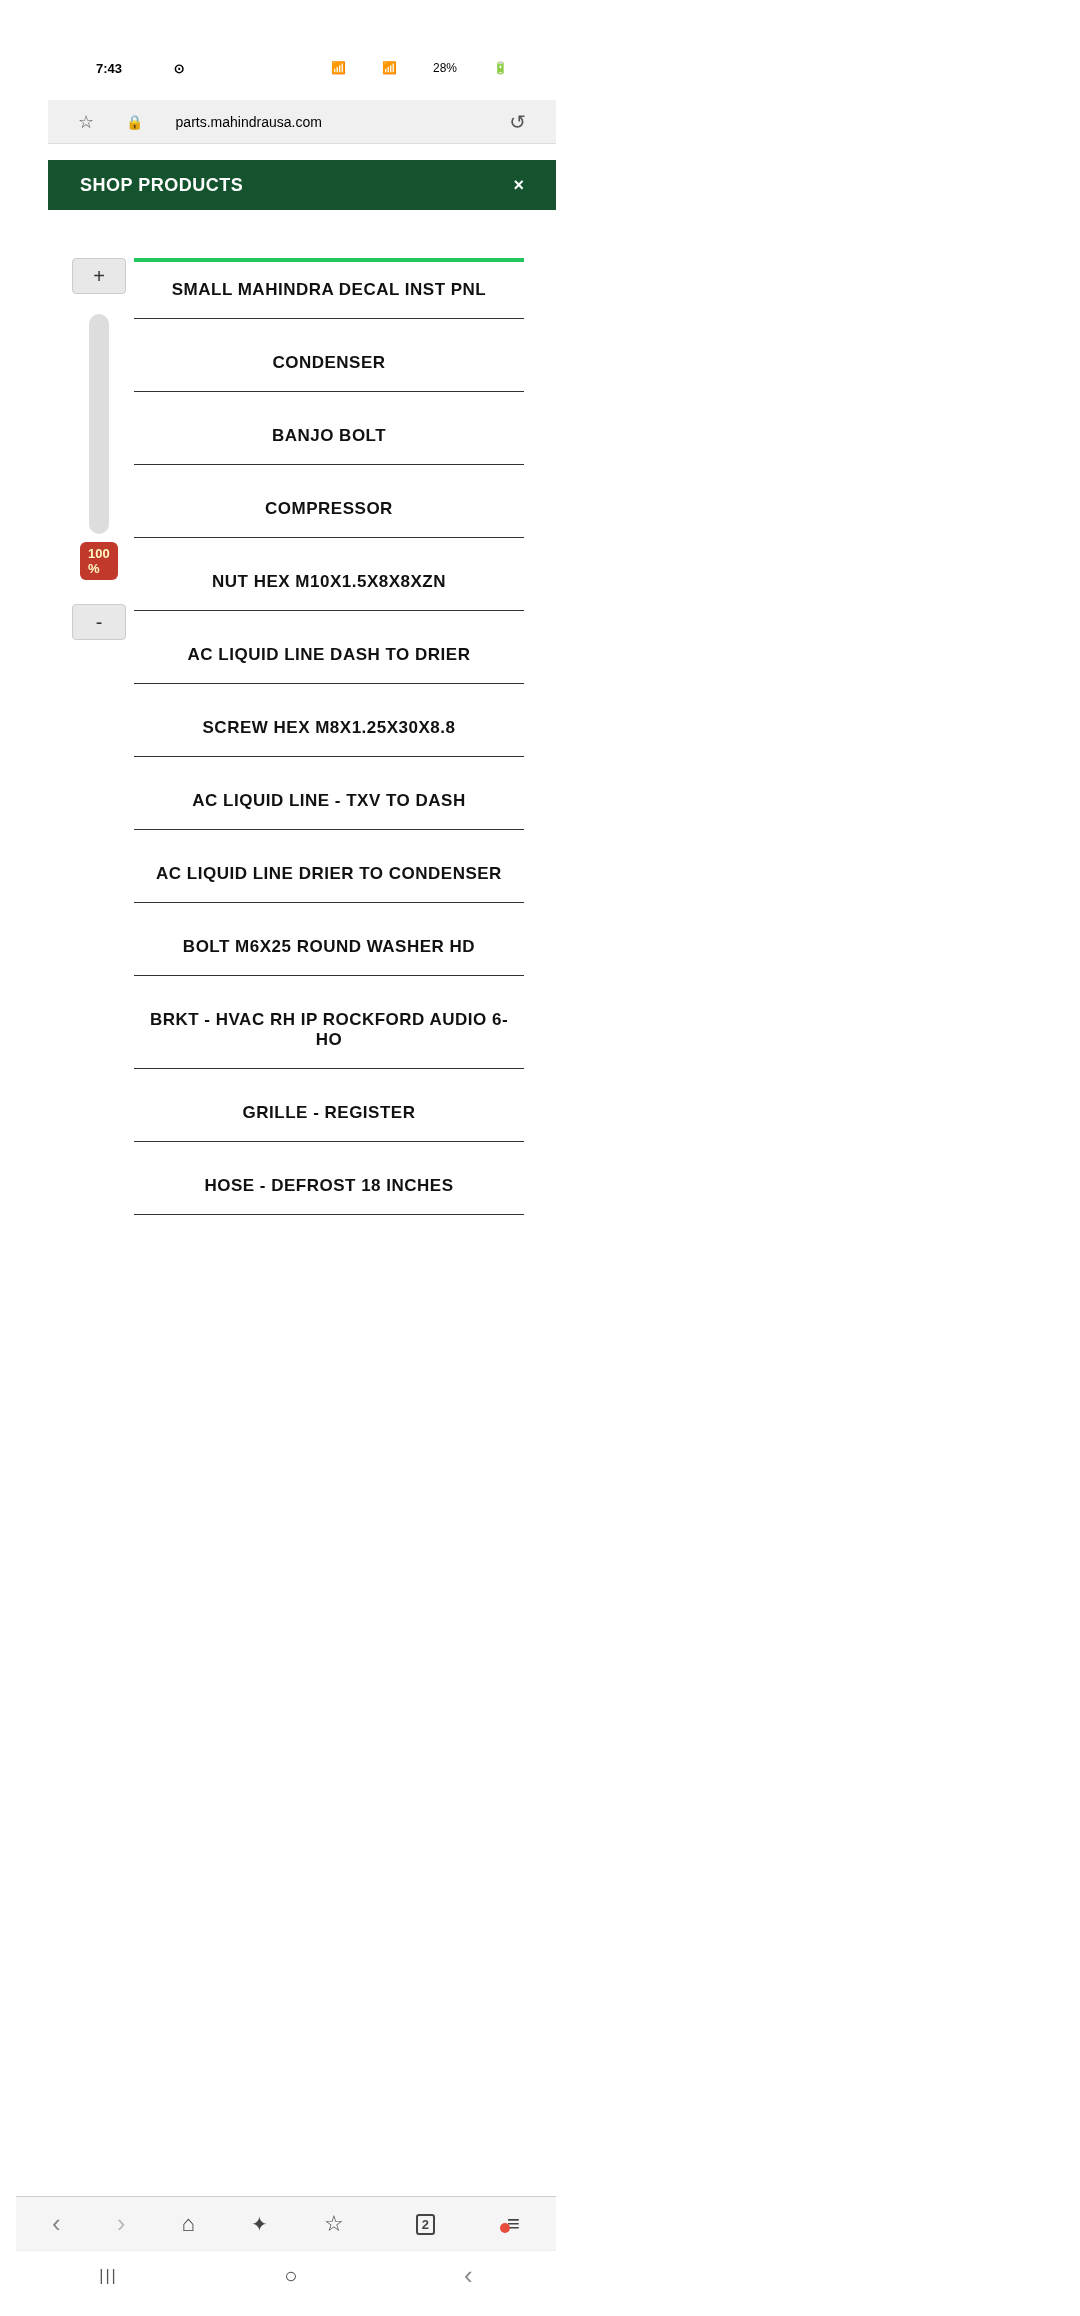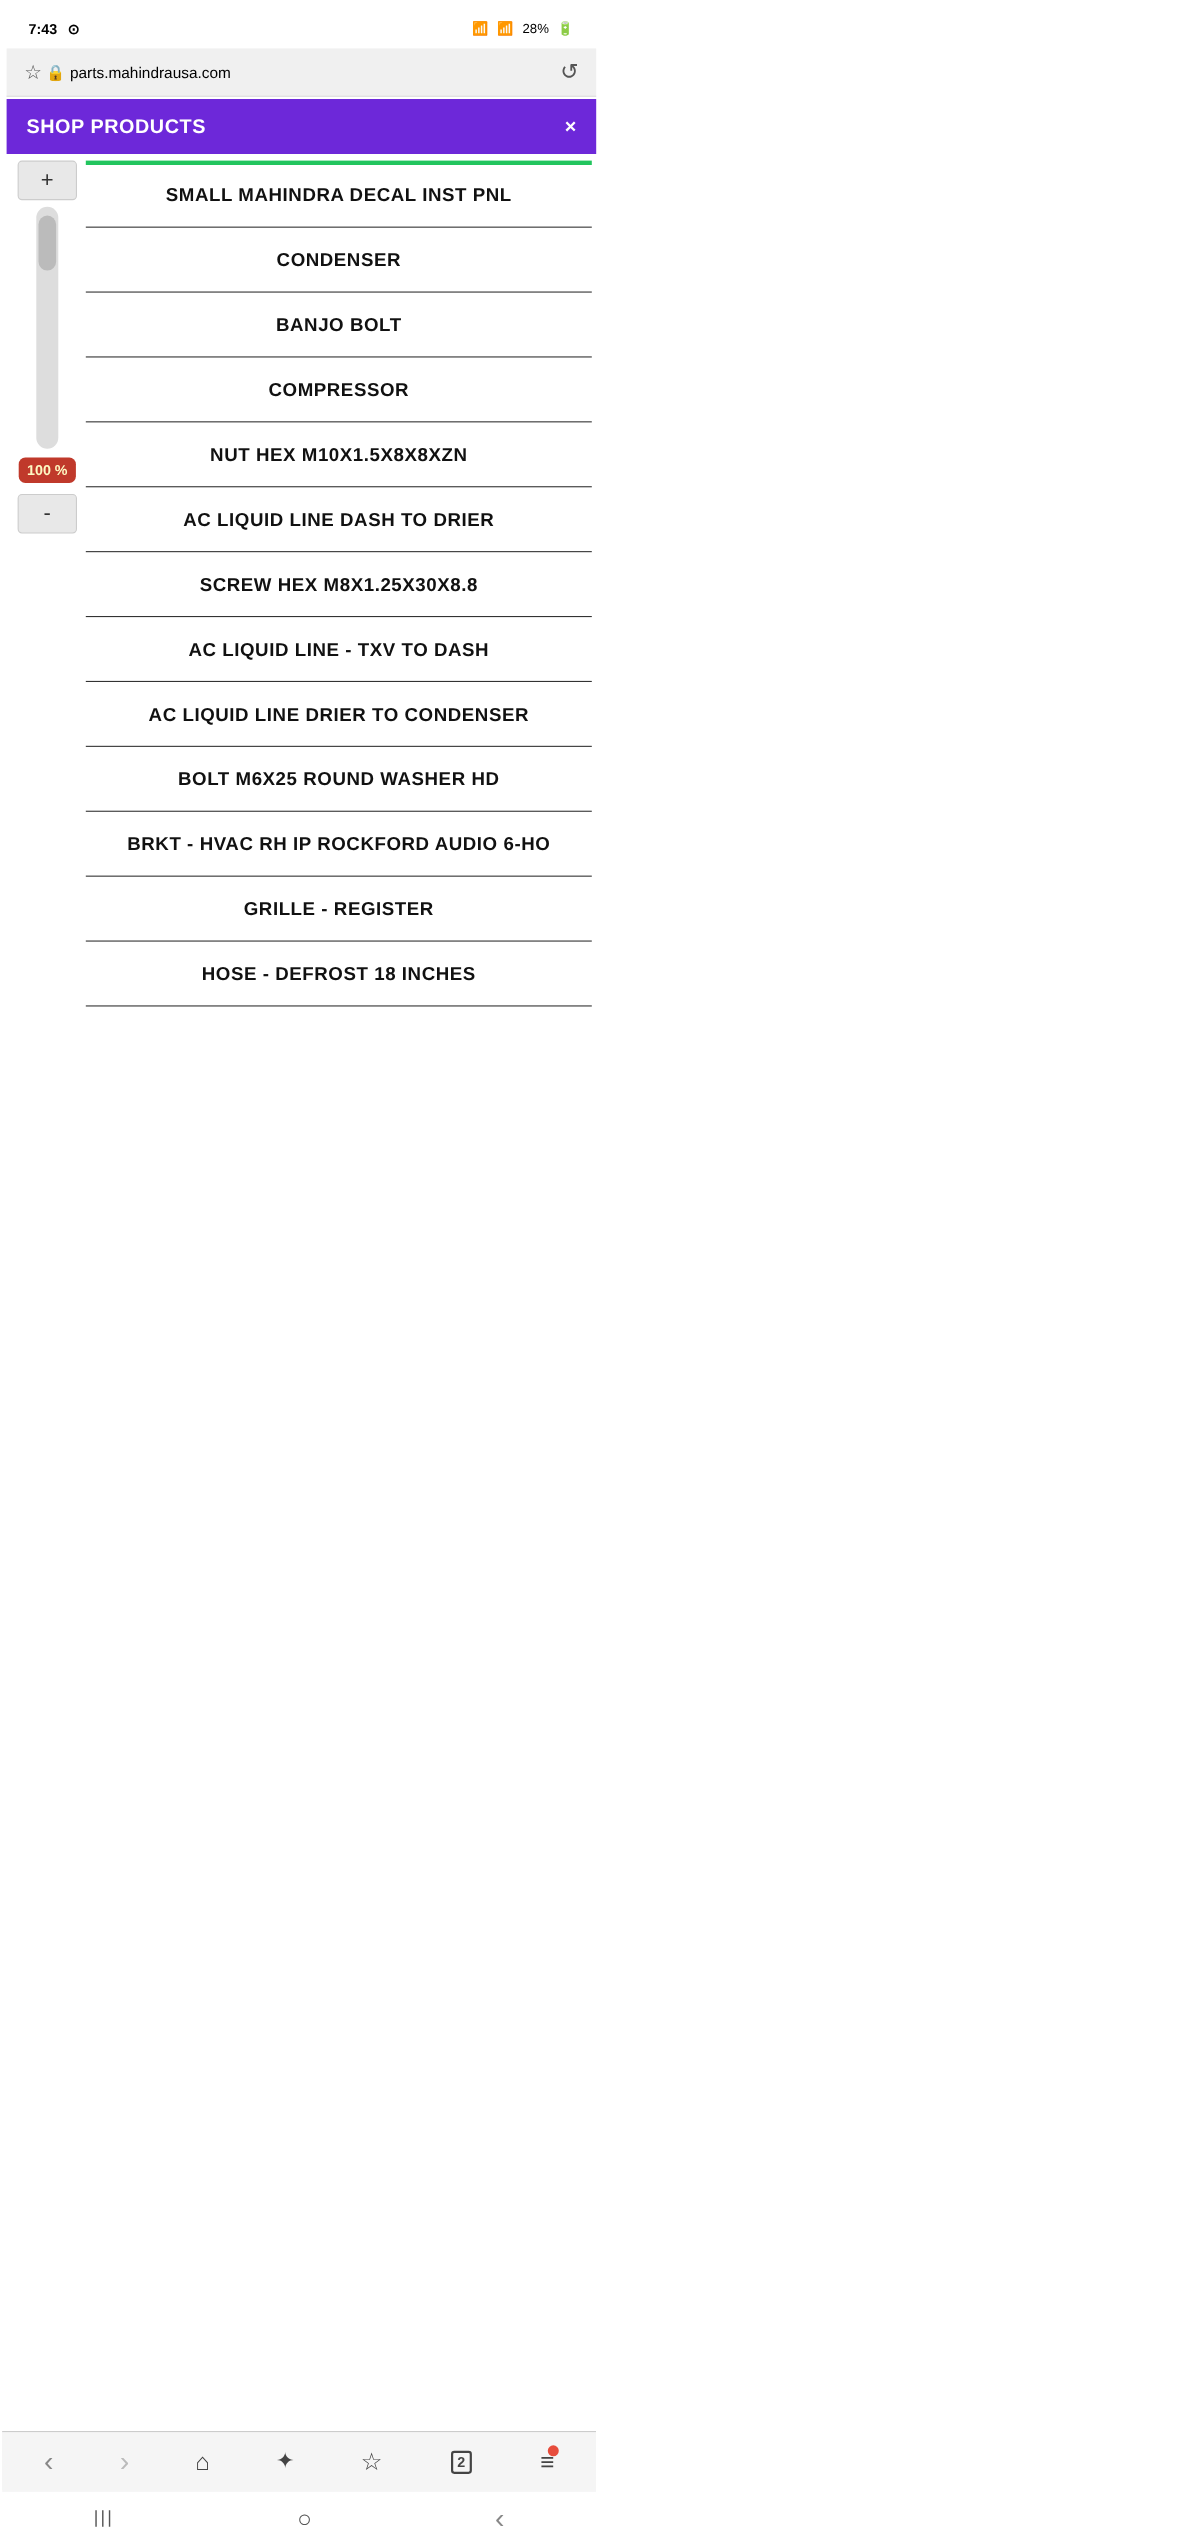--- a/index.html
+++ b/index.html
@@ -3,7 +3,7 @@
   <meta charset="utf-8">
   <meta name="viewport" content="width=540px">
   <style>
-    * { margin: 2px; padding: 0; box-sizing: border-box; }
+    * { margin: 16px; padding: 0; box-sizing: border-box; }
 
     body {
       width: 540px;

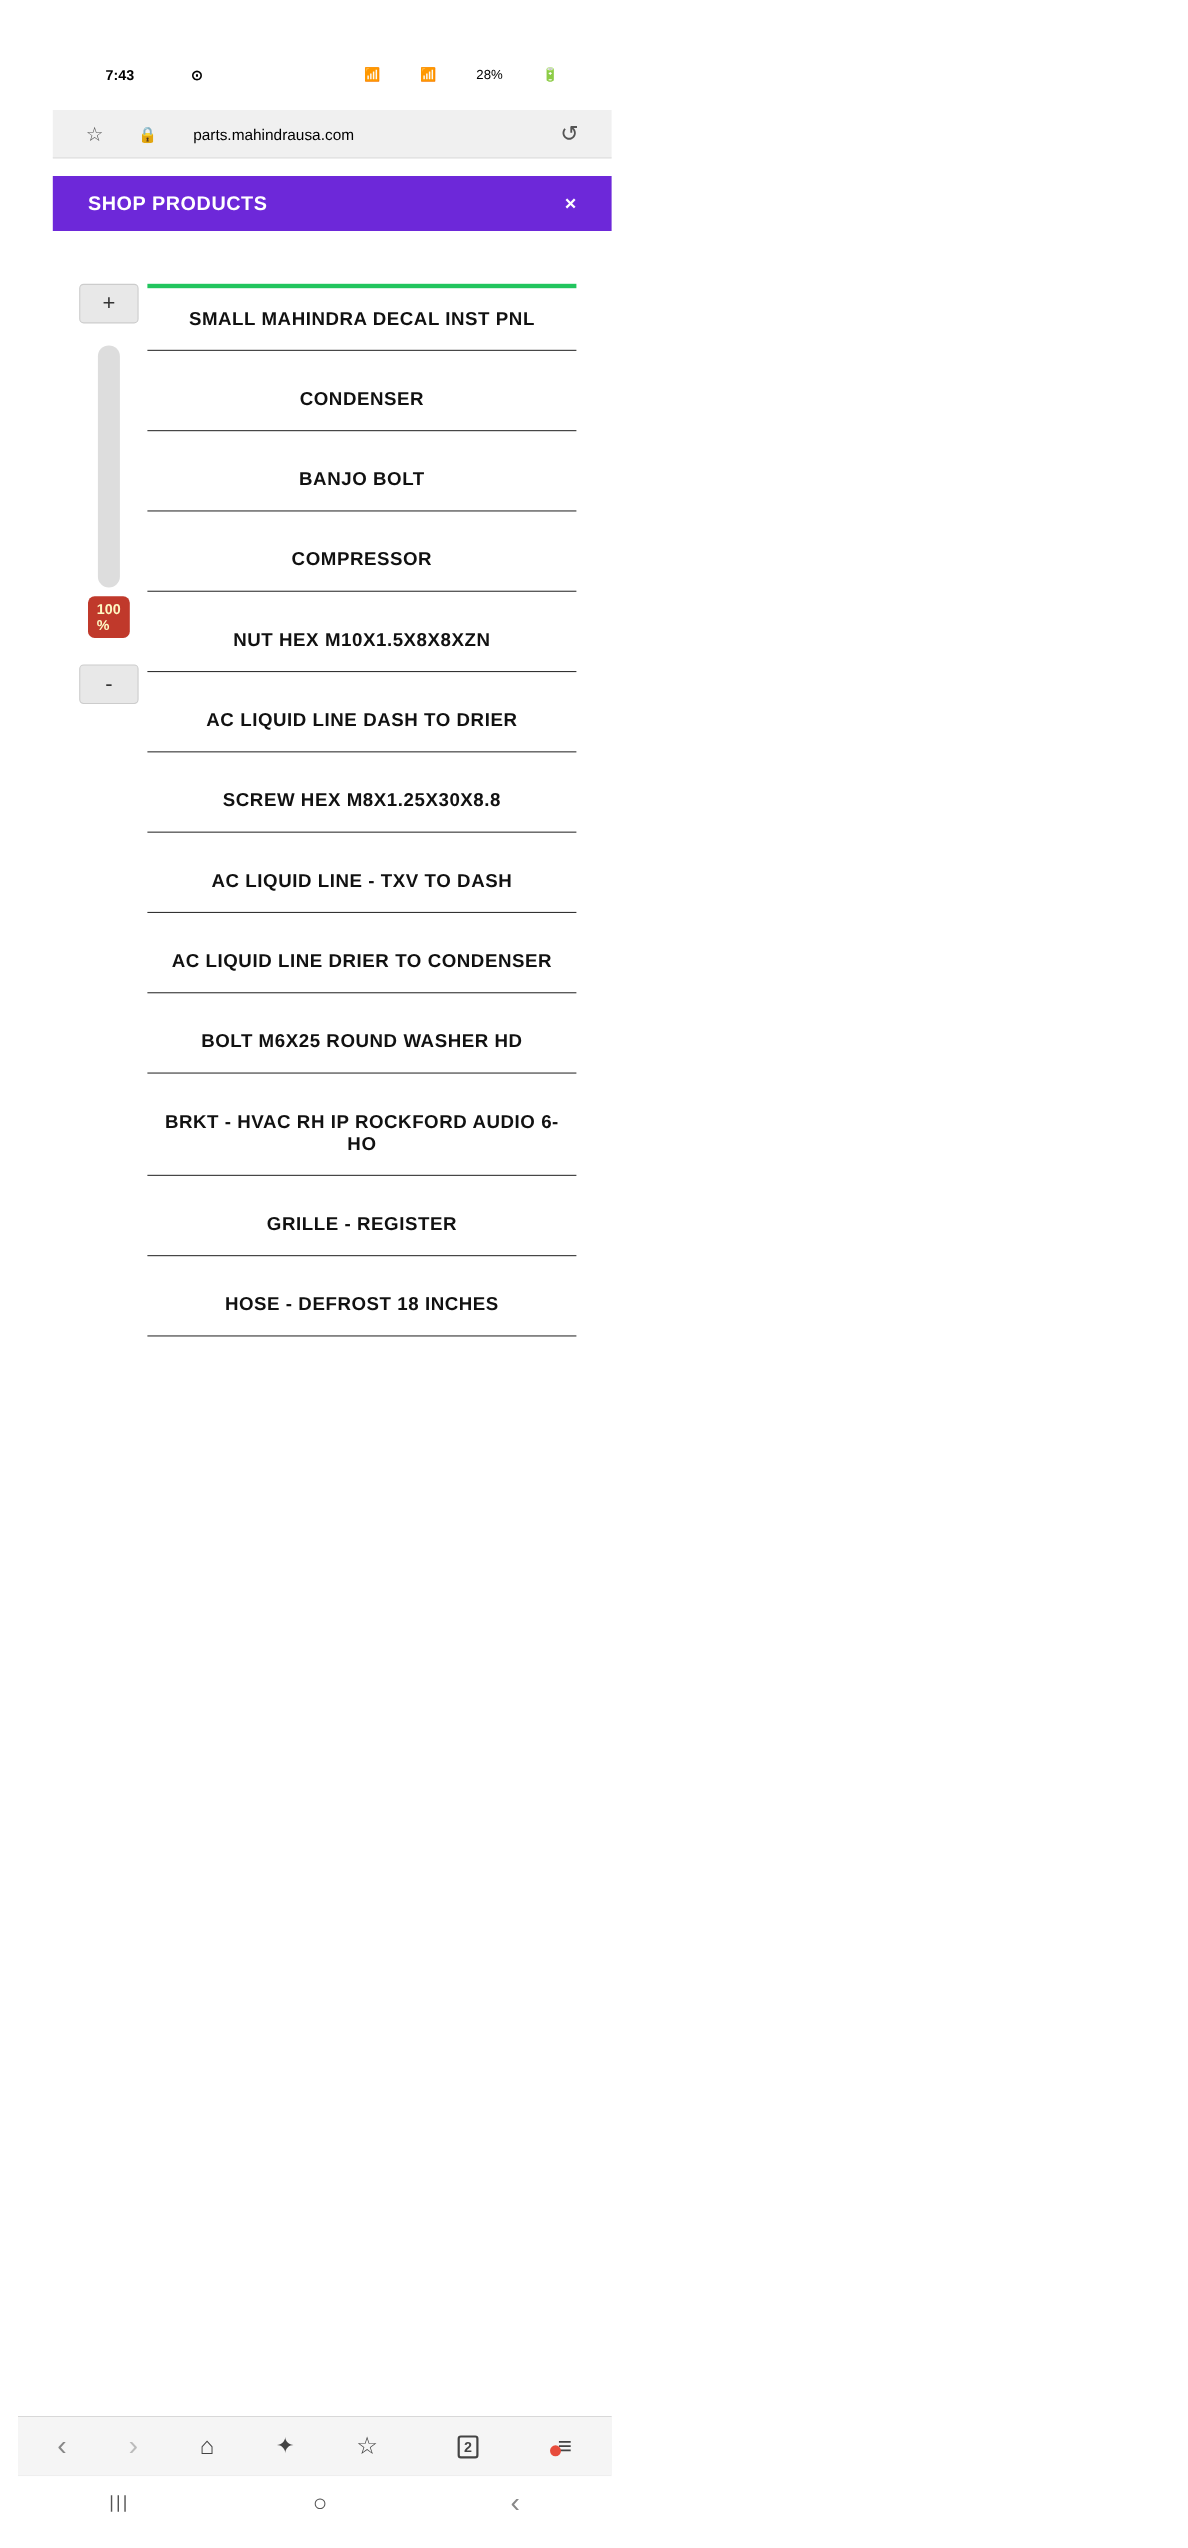--- a/index.html
+++ b/index.html
@@ -60,7 +60,7 @@
 
     
     .shop-header {
-      background: #6d28d9;
+      background: #14532d;
       display: flex;
       justify-content: space-between;
       align-items: center;

